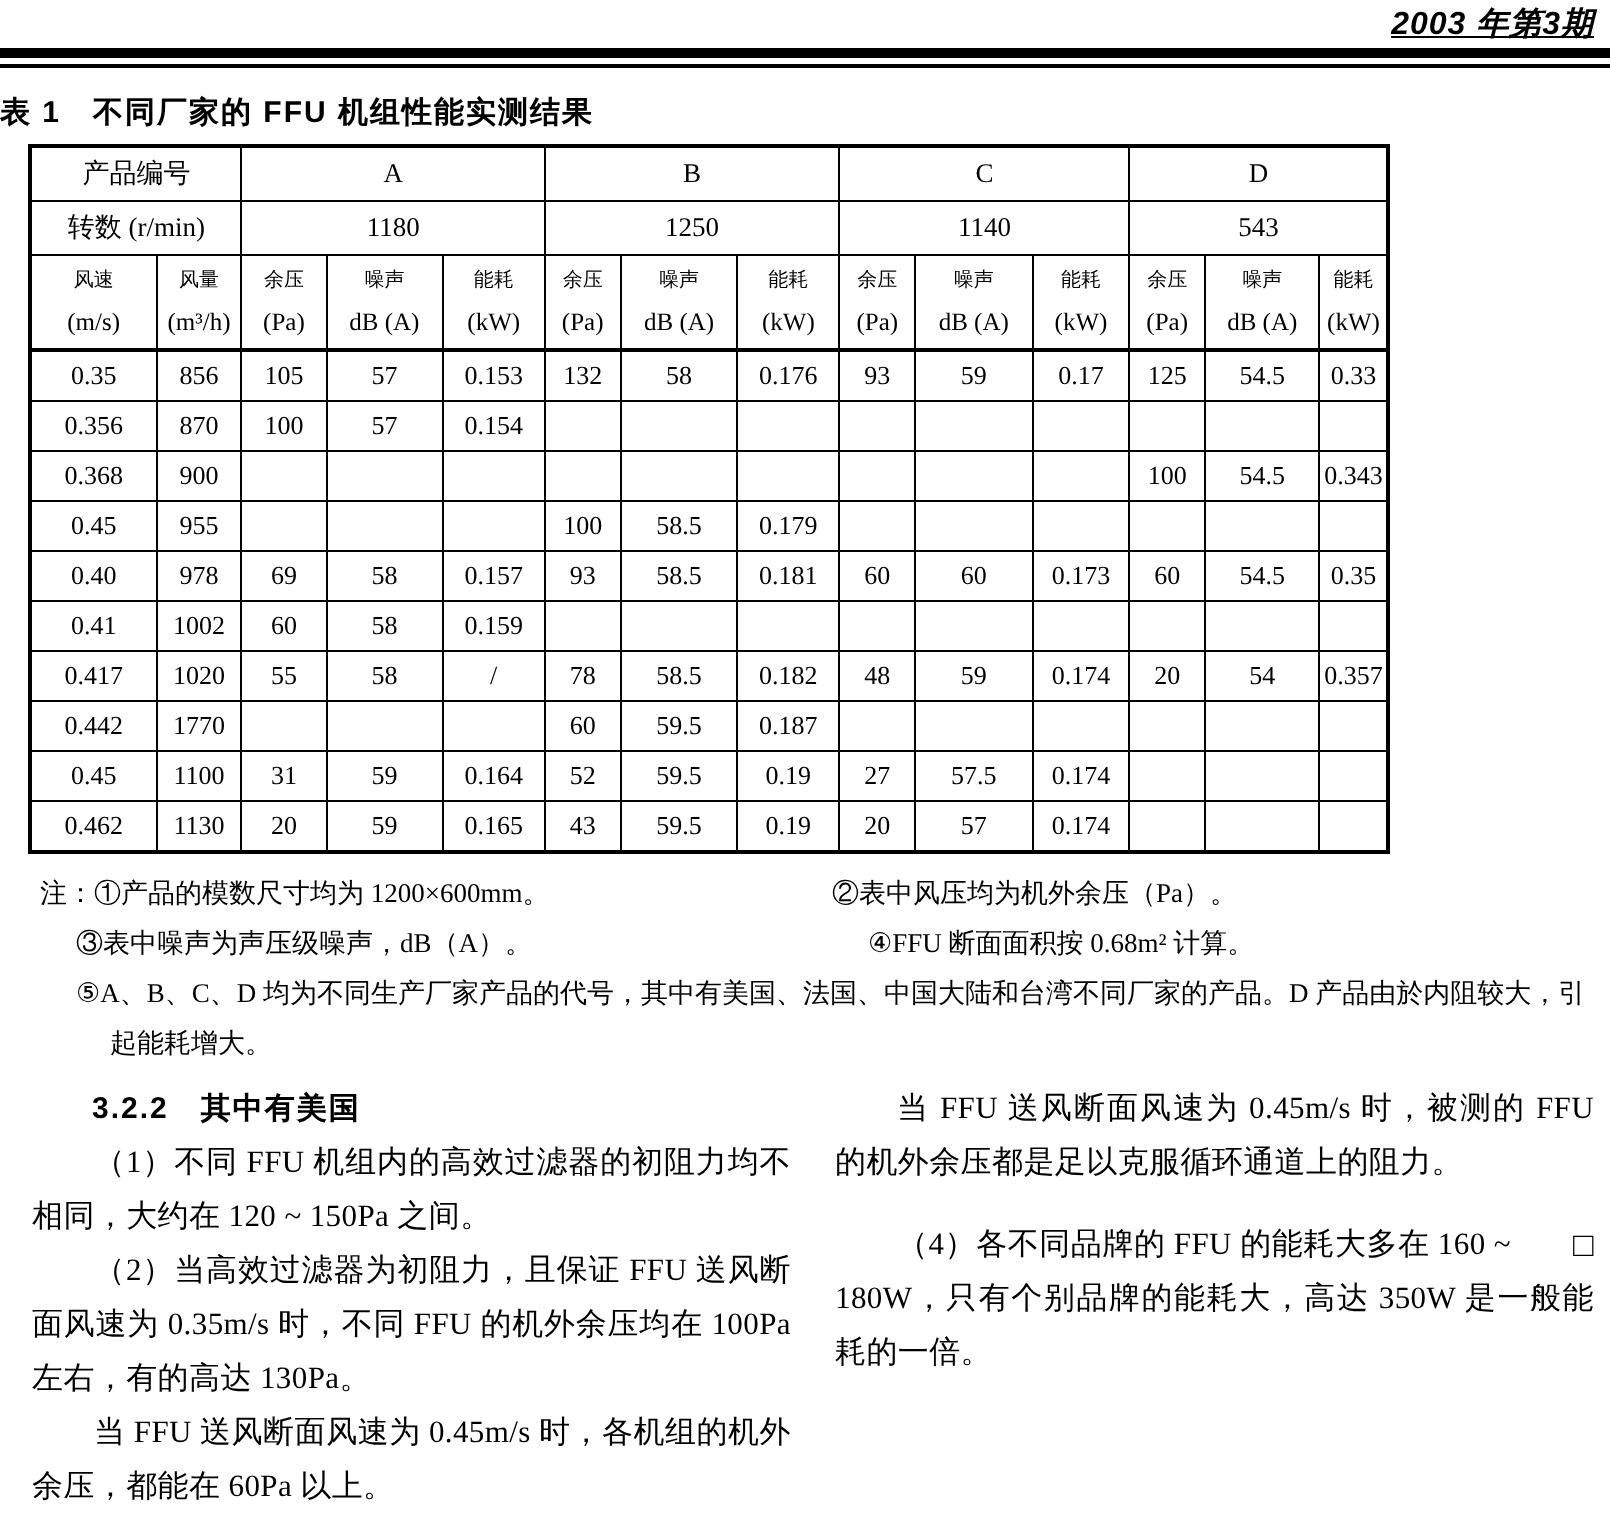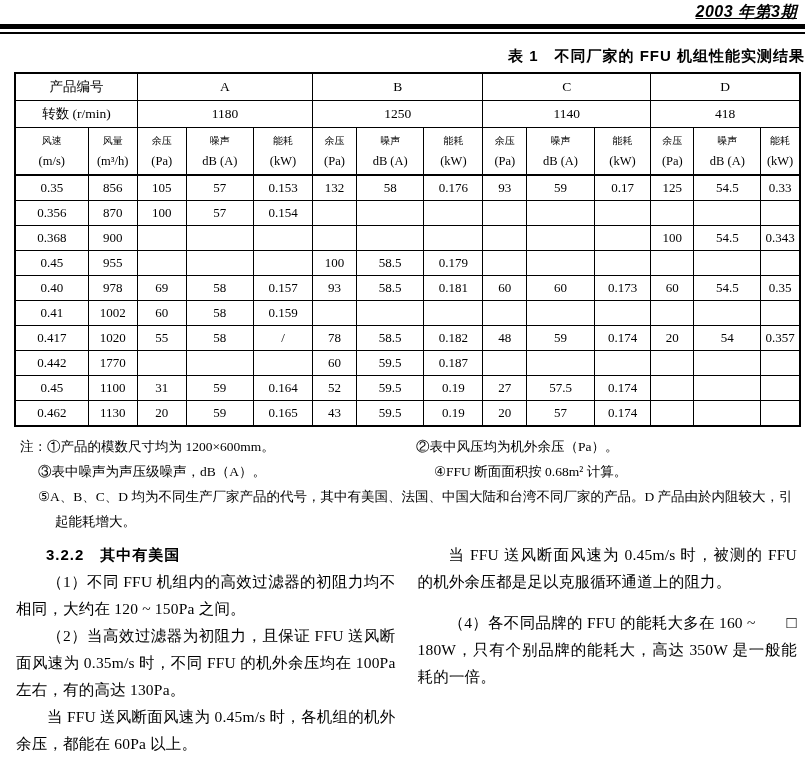--- a/index.html
+++ b/index.html
@@ -20,7 +20,7 @@
 
   
   .table-title{
-    text-align:right;font-weight:bold;font-size:15px;
+    text-align:left;font-weight:bold;font-size:15px;
     font-family:"Liberation Sans","DejaVu Sans",sans-serif;
     margin:9px 0 6px 0;letter-spacing:1px;
   }

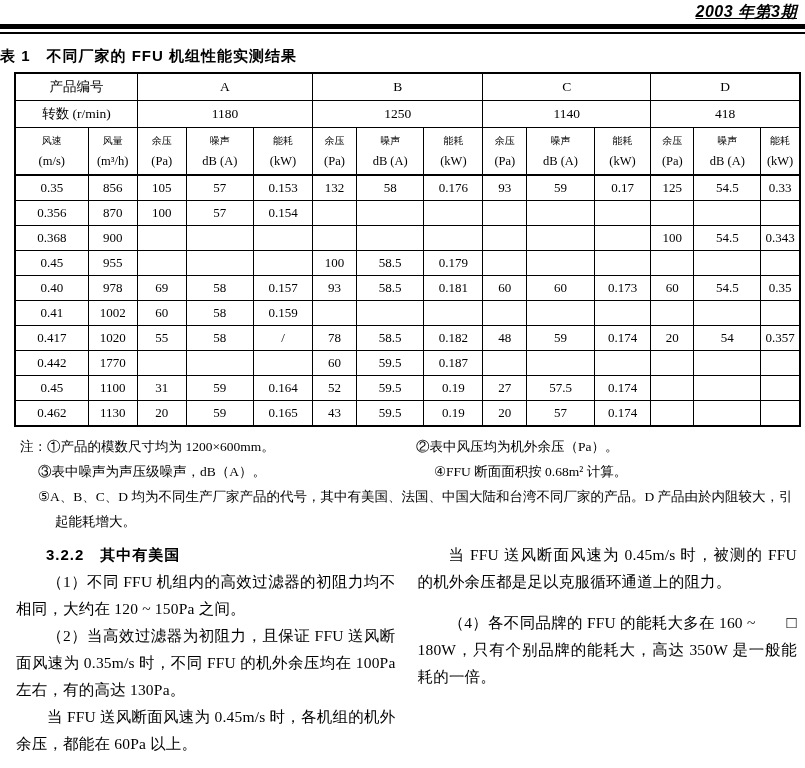--- a/index.html
+++ b/index.html
@@ -27,7 +27,7 @@
 
   
   table.ffu{
-    width:787px;margin-left:14px;border-collapse:collapse;table-layout:fixed;
+    width:681px;margin-left:14px;border-collapse:collapse;table-layout:fixed;
     border:2px solid #000;font-size:13px;padding-left:11px;
   }
   table.ffu th,table.ffu td{

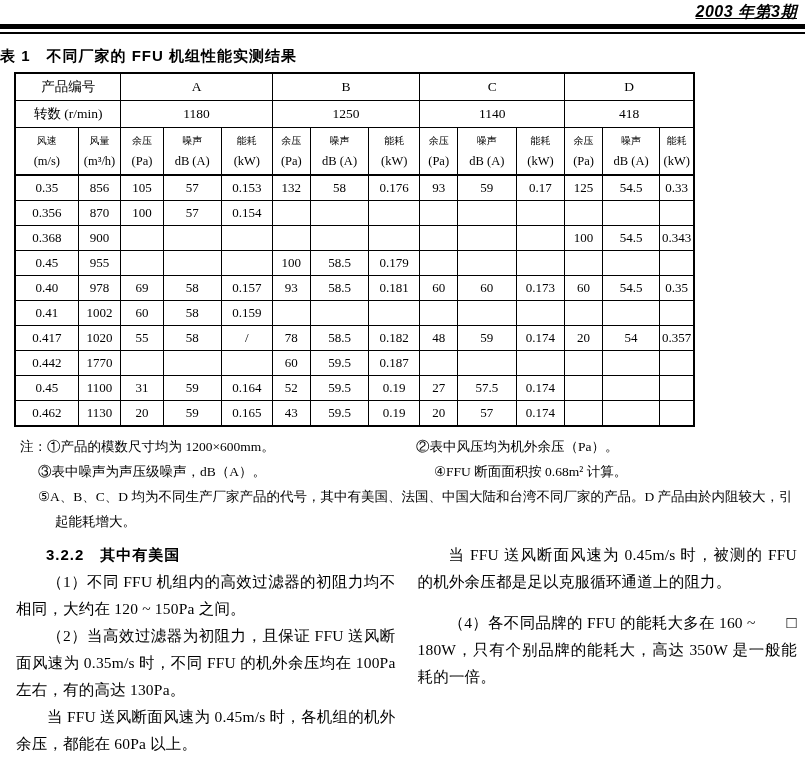--- a/index.html
+++ b/index.html
@@ -102,7 +102,7 @@
         <th colspan="3">1180</th>
         <th colspan="3">1250</th>
         <th colspan="3">1140</th>
-        <th colspan="3">418</th>
+        <th colspan="3">543</th>
       </tr>
       <tr class="r3" id="subheader-row">
           <th>

